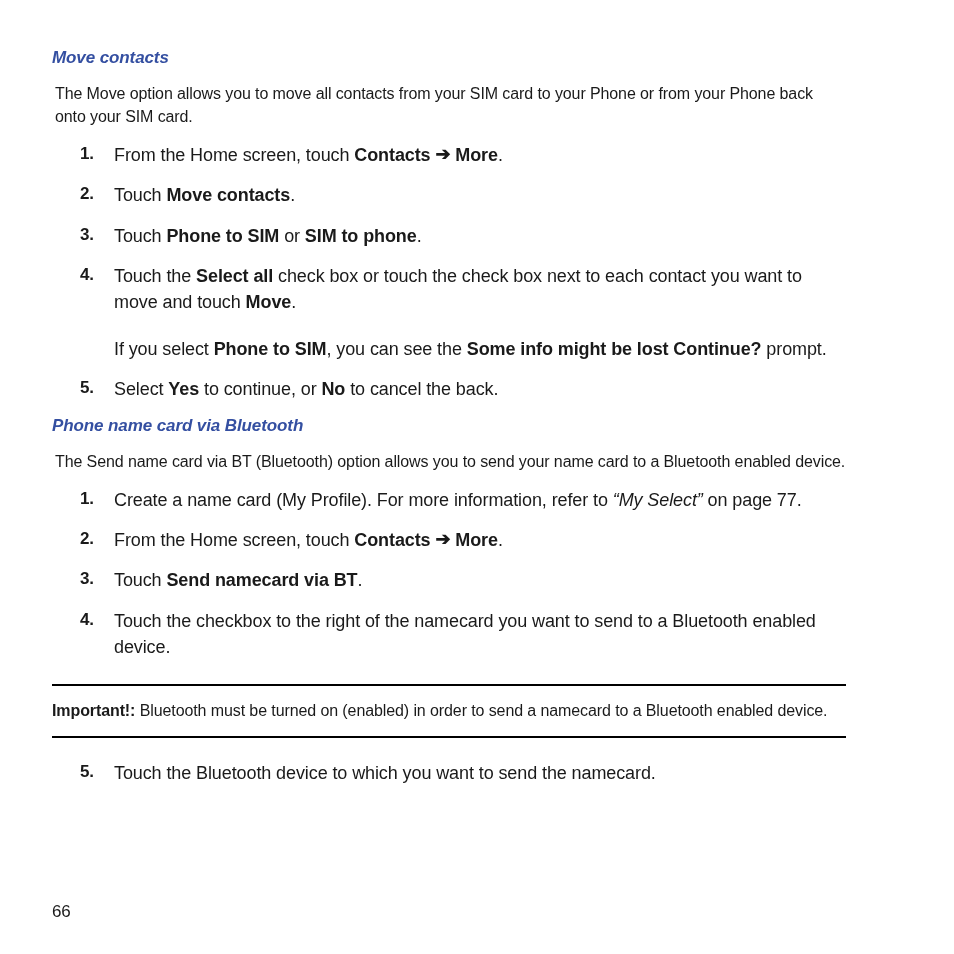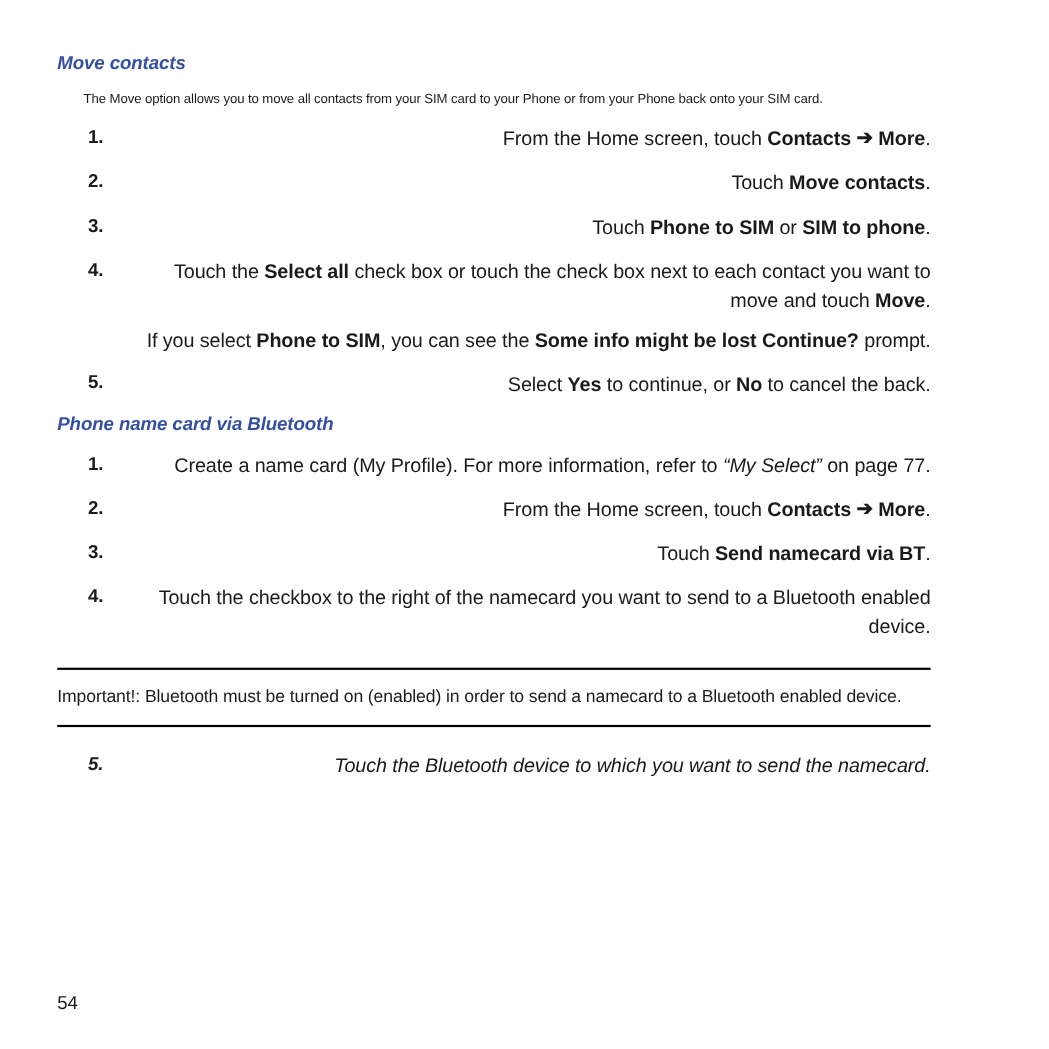--- a/index.html
+++ b/index.html
@@ -27,9 +27,9 @@
     margin: 0 0 14px 0;
   }
   .para {
-    font-size: 12px;
+    font-size: 16px;
     line-height: 1.45;
-    margin: 0 0 14px 24px;
+    margin: 0 0 14px 3px;
   }
   ol.steps {
     list-style: none;

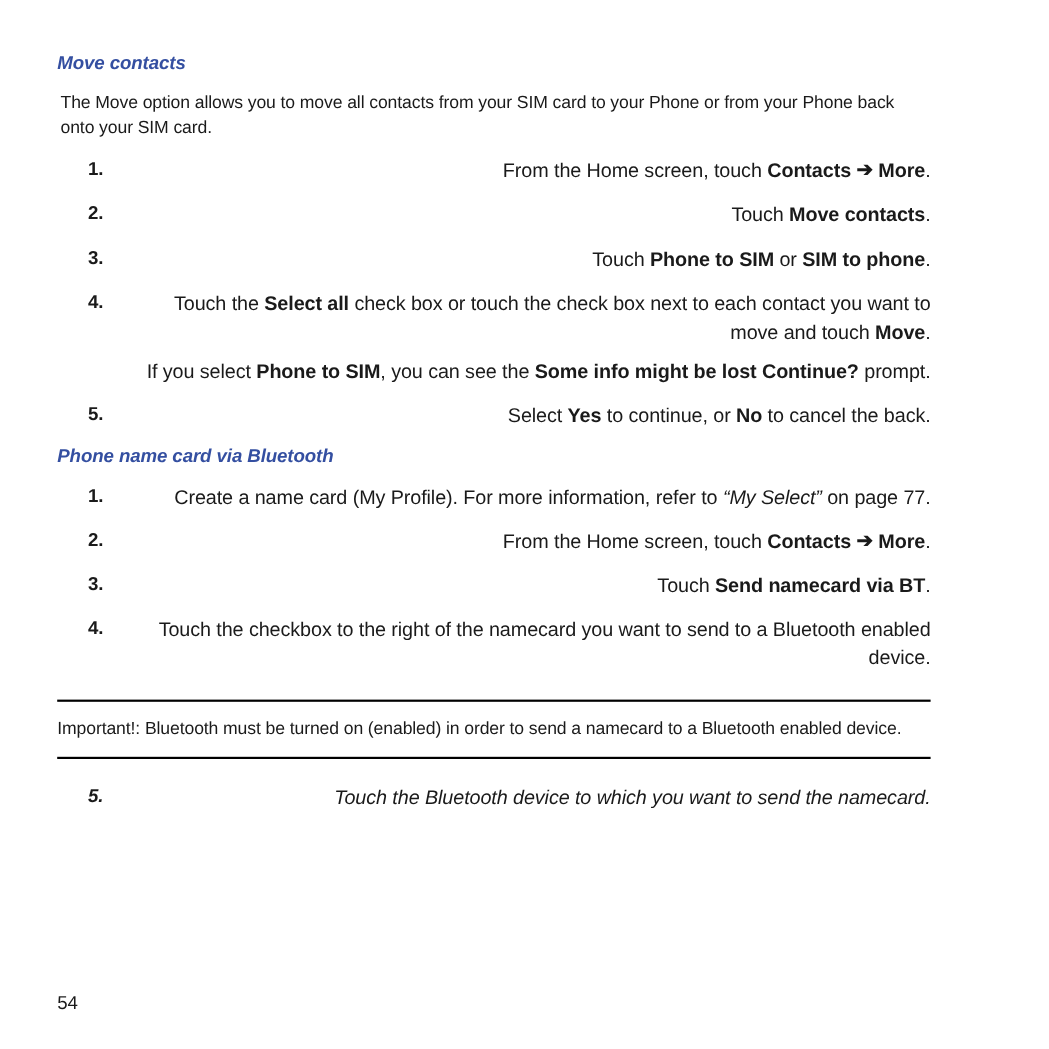--- a/index.html
+++ b/index.html
@@ -36,7 +36,6 @@
     margin: 0 0 14px 0;
     padding: 0 0 0 28px;
     counter-reset: step;
-    text-align: right;
   }
   ol.steps > li {
     counter-increment: step;

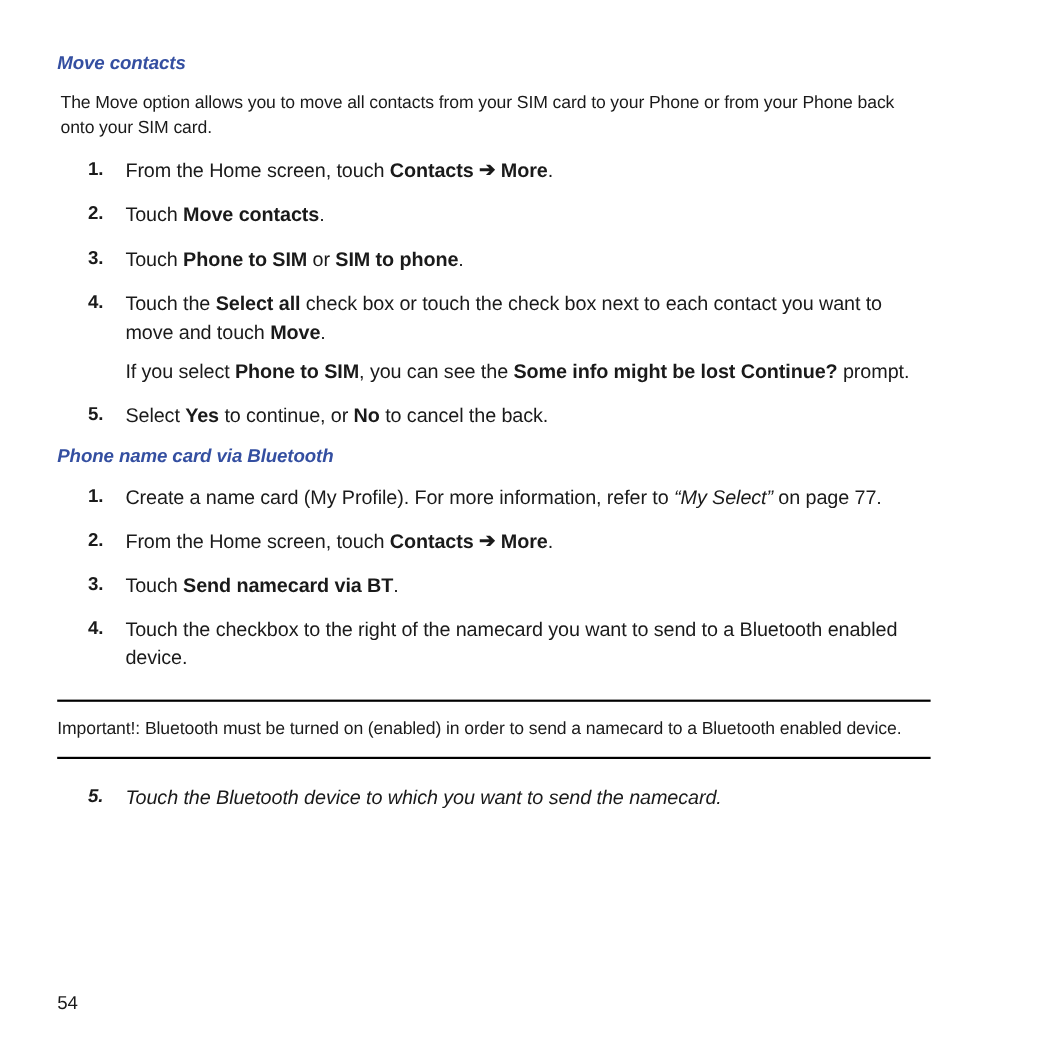--- a/index.html
+++ b/index.html
@@ -76,7 +76,7 @@
     bottom: 32px;
     font-size: 17px;
   }
-  .cont { display: block; margin-top: 10px; }
+  .cont { display: block; margin-top: 21px; }
 </style>
 </head>
 <body>

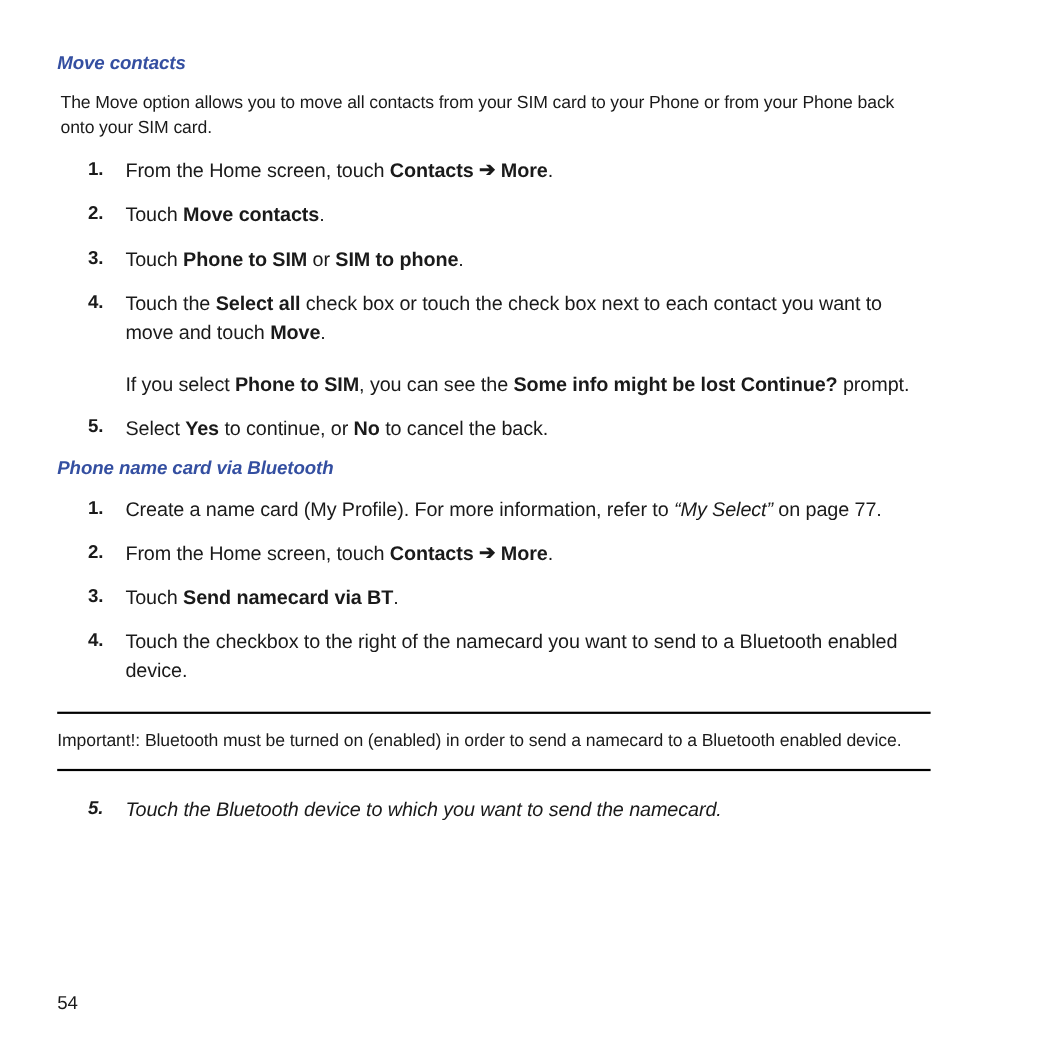--- a/index.html
+++ b/index.html
@@ -108,6 +108,7 @@
   </ol>
 
   <div class="sub-heading">Phone name card via Bluetooth</div>
+  <p class="para">The Send name card via BT (Bluetooth) option allows you to send your name card to a Bluetooth enabled device.</p>
 
   <ol class="steps">
     <li>

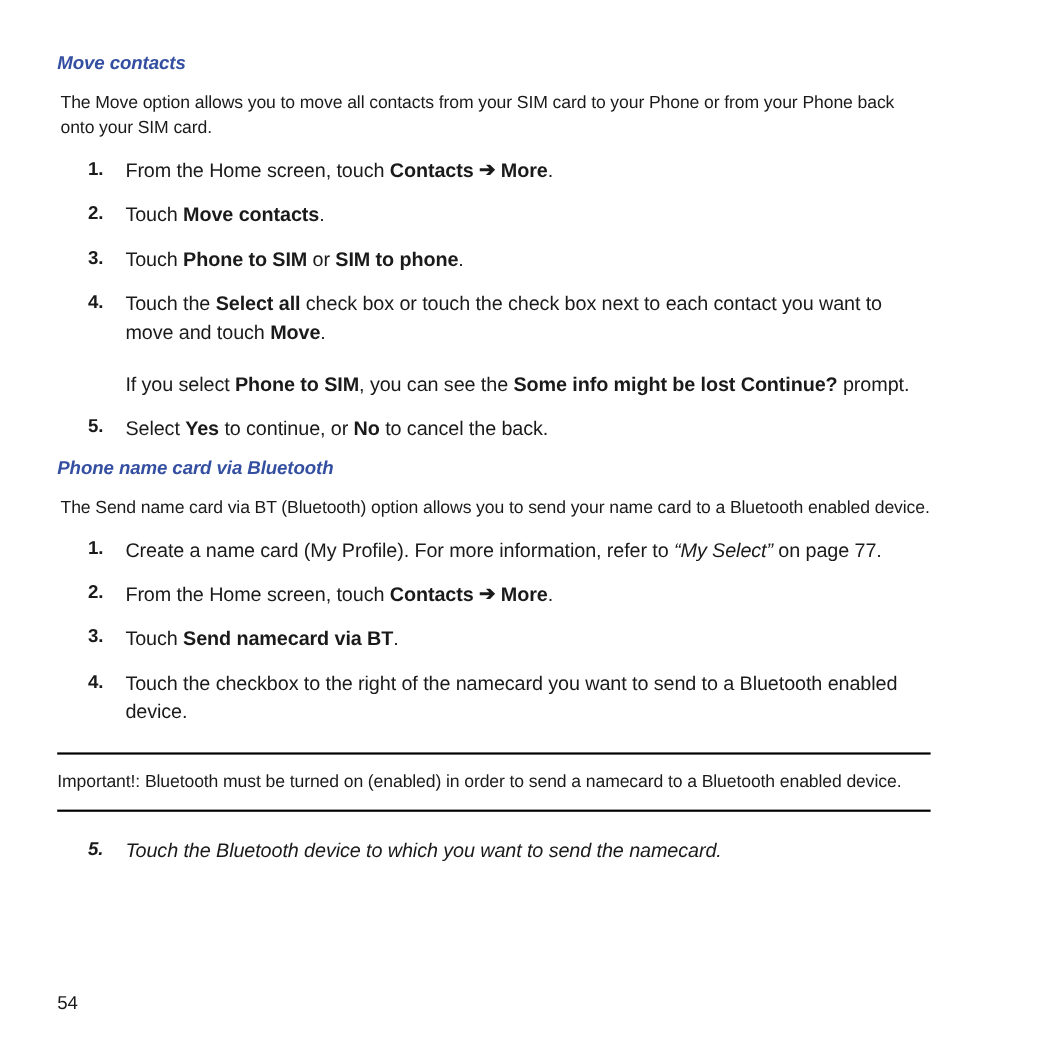--- a/index.html
+++ b/index.html
@@ -69,7 +69,7 @@
     font-size: 16px;
     line-height: 1.4;
   }
-  .important-box .lbl { font-weight: 400; }
+  .important-box .lbl { font-weight: 700; }
   .page-number {
     position: absolute;
     left: 52px;

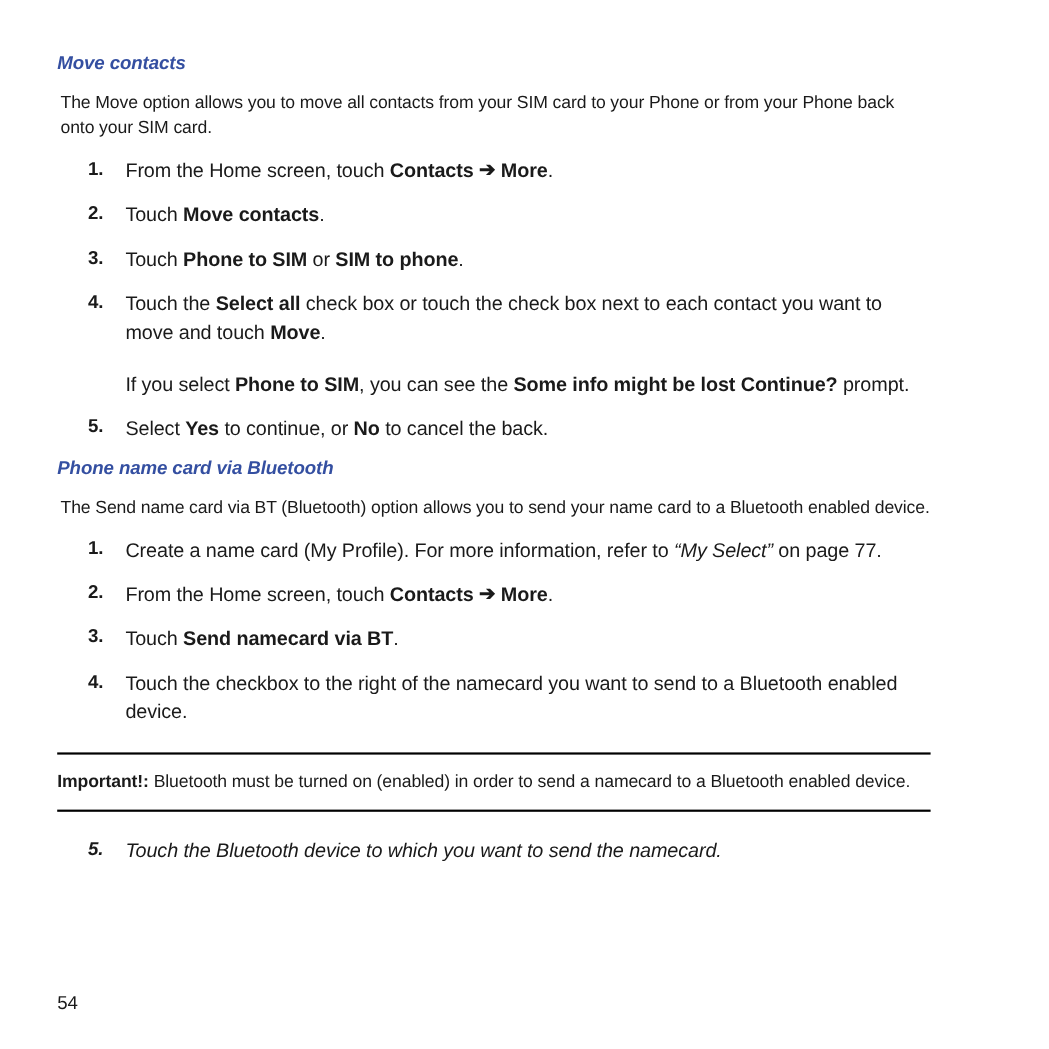--- a/index.html
+++ b/index.html
@@ -129,7 +129,7 @@
     <span class="lbl">Important!:</span><span> Bluetooth must be turned on (enabled) in order to send a namecard to a Bluetooth enabled device.</span>
   </div>
 
-  <ol class="steps" start="5" style="counter-reset: step 4; font-style: italic;">
+  <ol class="steps" start="5" style="counter-reset: step 4;">
     <li>
       <span>Touch the Bluetooth device to which you want to send the namecard.</span>
     </li>

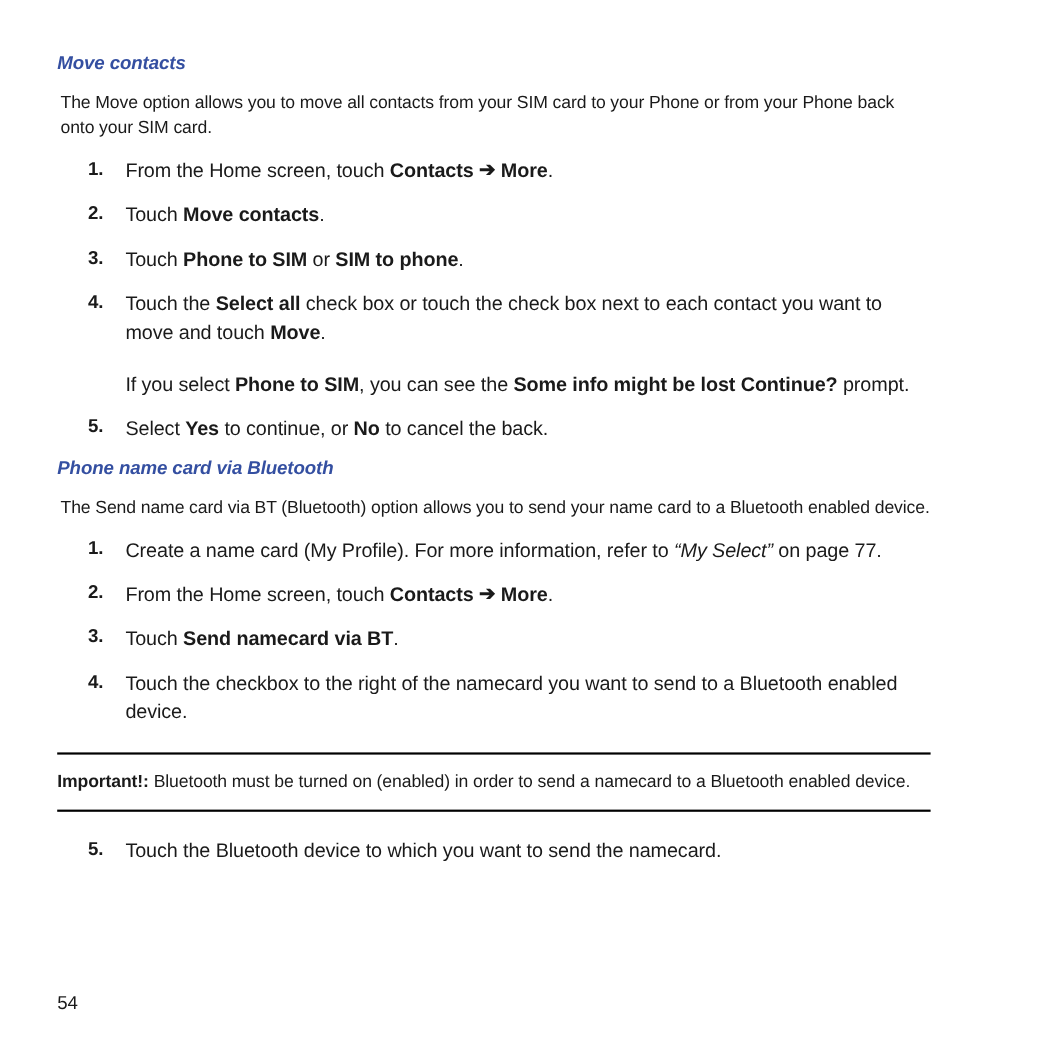--- a/index.html
+++ b/index.html
@@ -135,7 +135,7 @@
     </li>
   </ol>
 
-  <div class="page-number">54</div>
+  <div class="page-number">66</div>
 </div>
 
 </body></html>

